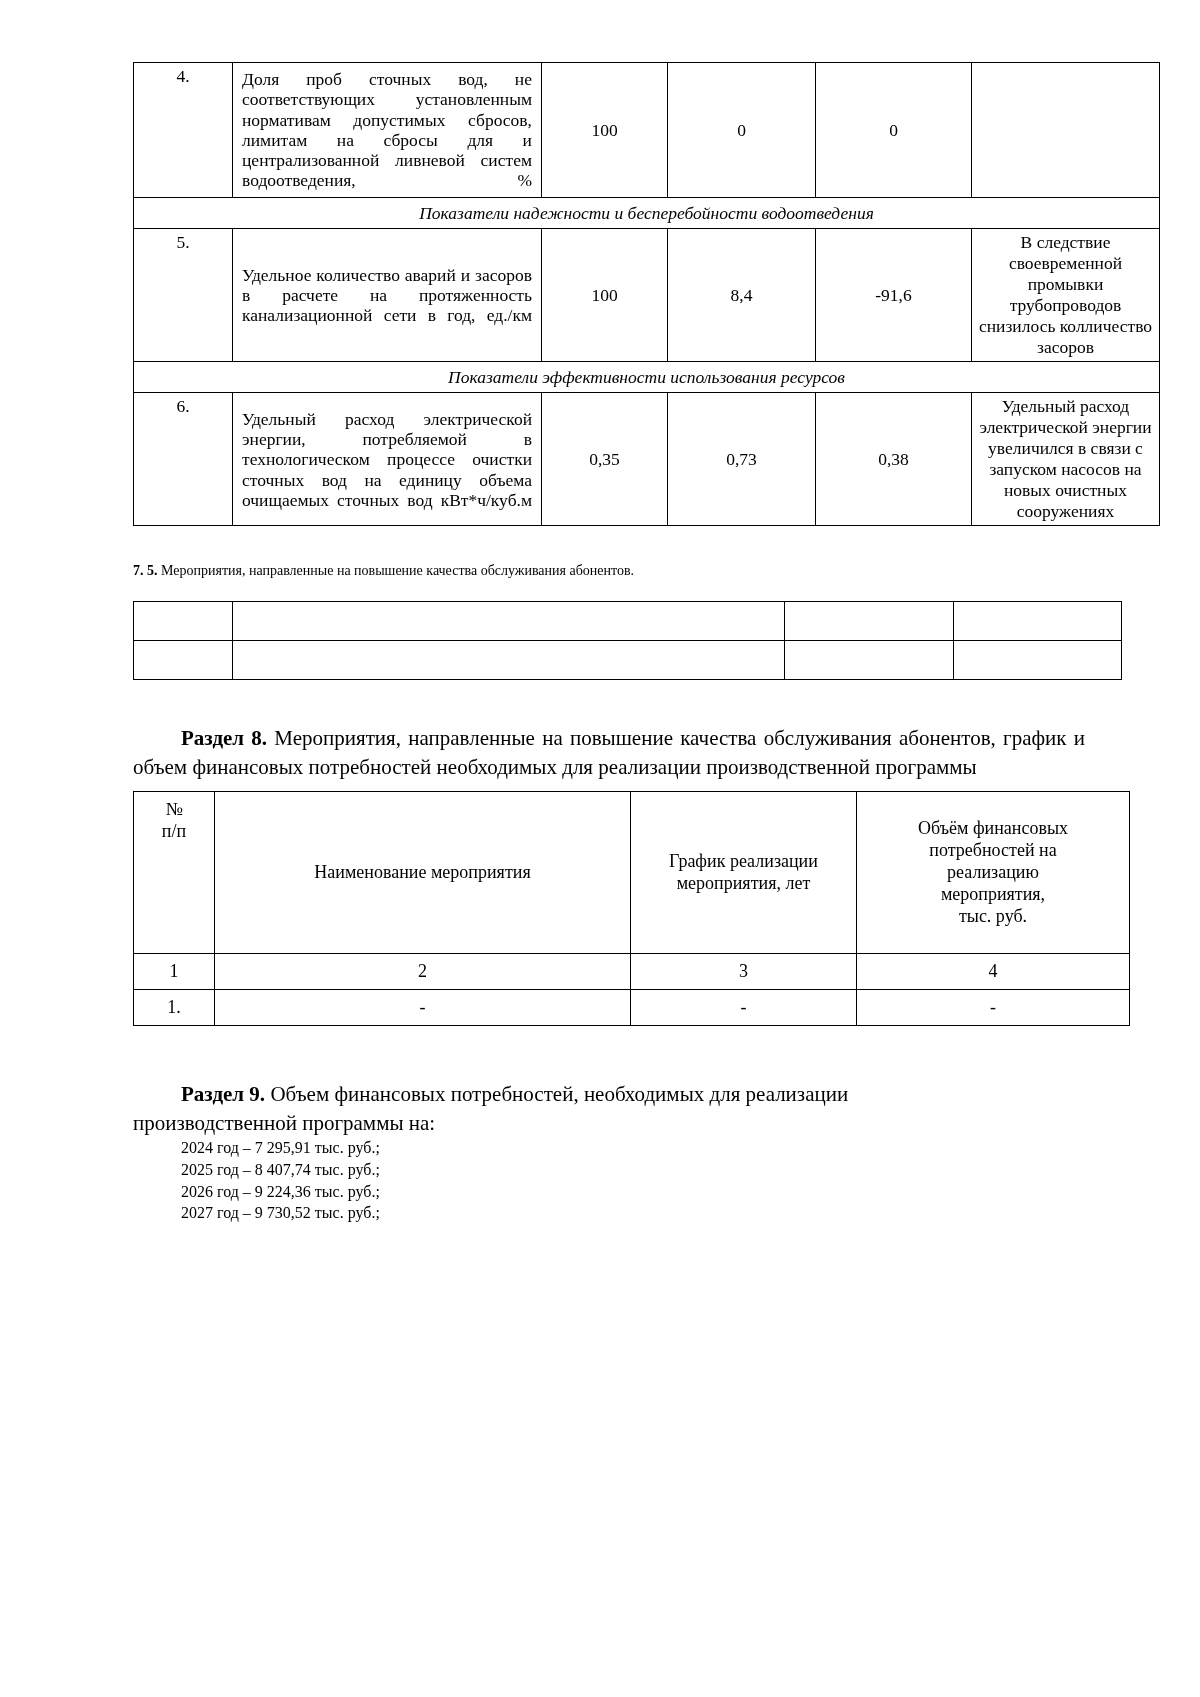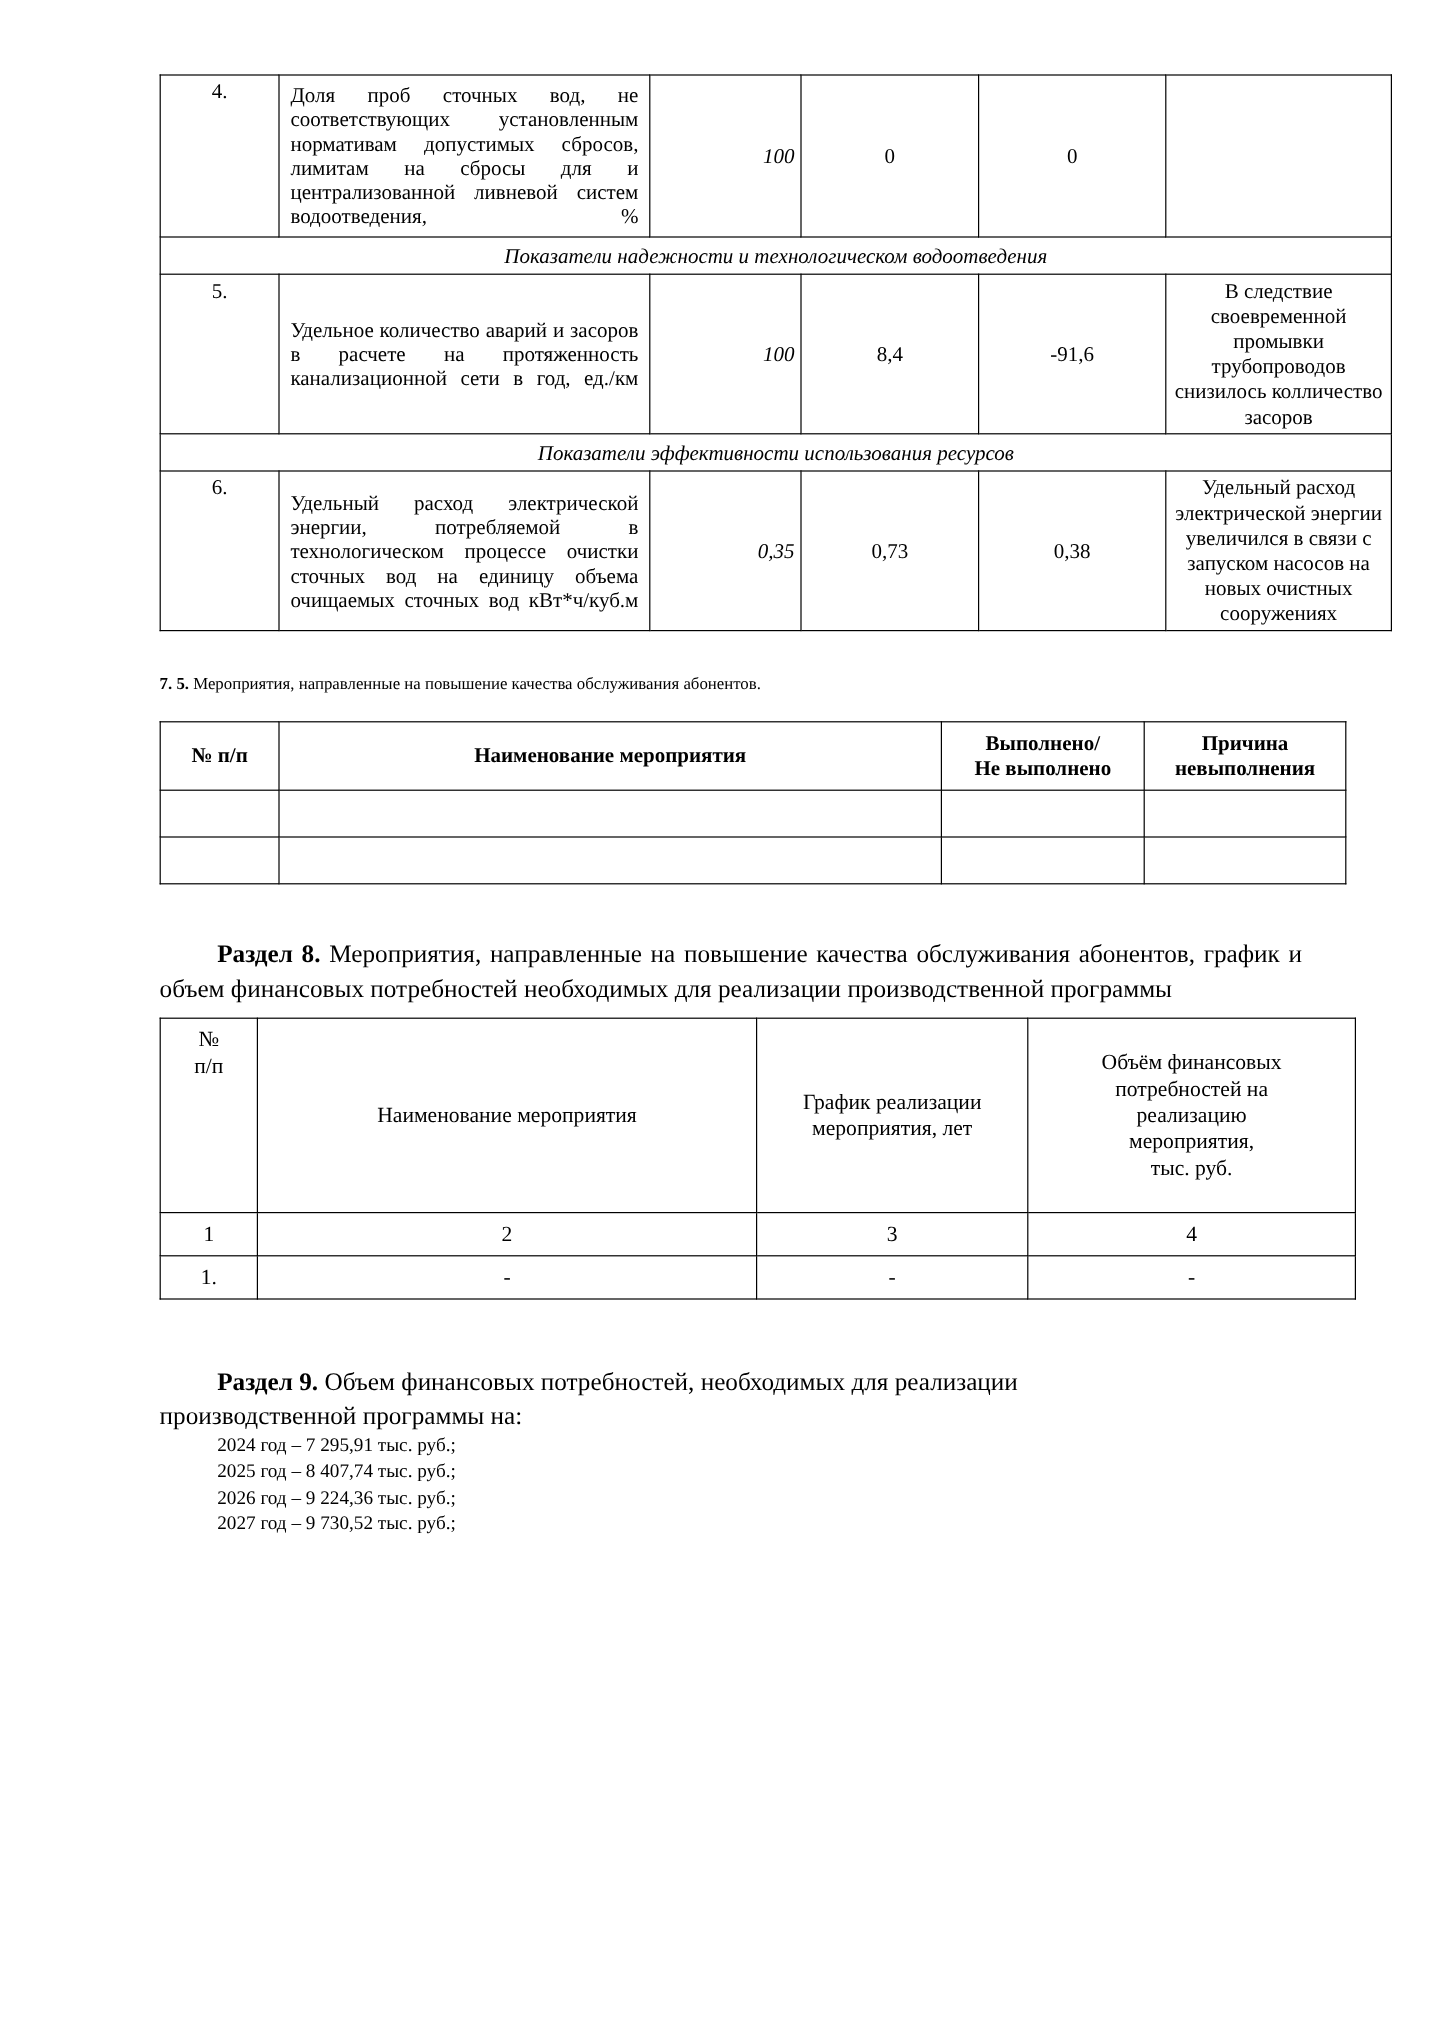--- a/index.html
+++ b/index.html
@@ -50,7 +50,7 @@
   }
   .col-num   { width: 88px; text-align: center; vertical-align: top; }
   .col-name  { width: 290px; text-align: justify; text-align-last: justify; padding: 6px 9px; }
-  .col-v1    { width: 115px; text-align: right; font-style: italic; }
+  .col-v1    { width: 115px; text-align: center; }
   .col-v2    { width: 137px; text-align: center; }
   .col-v3    { width: 145px; text-align: center; }
   .col-note  { width: 177px; text-align: center; font-size: 16.5px; line-height: 1.2; }

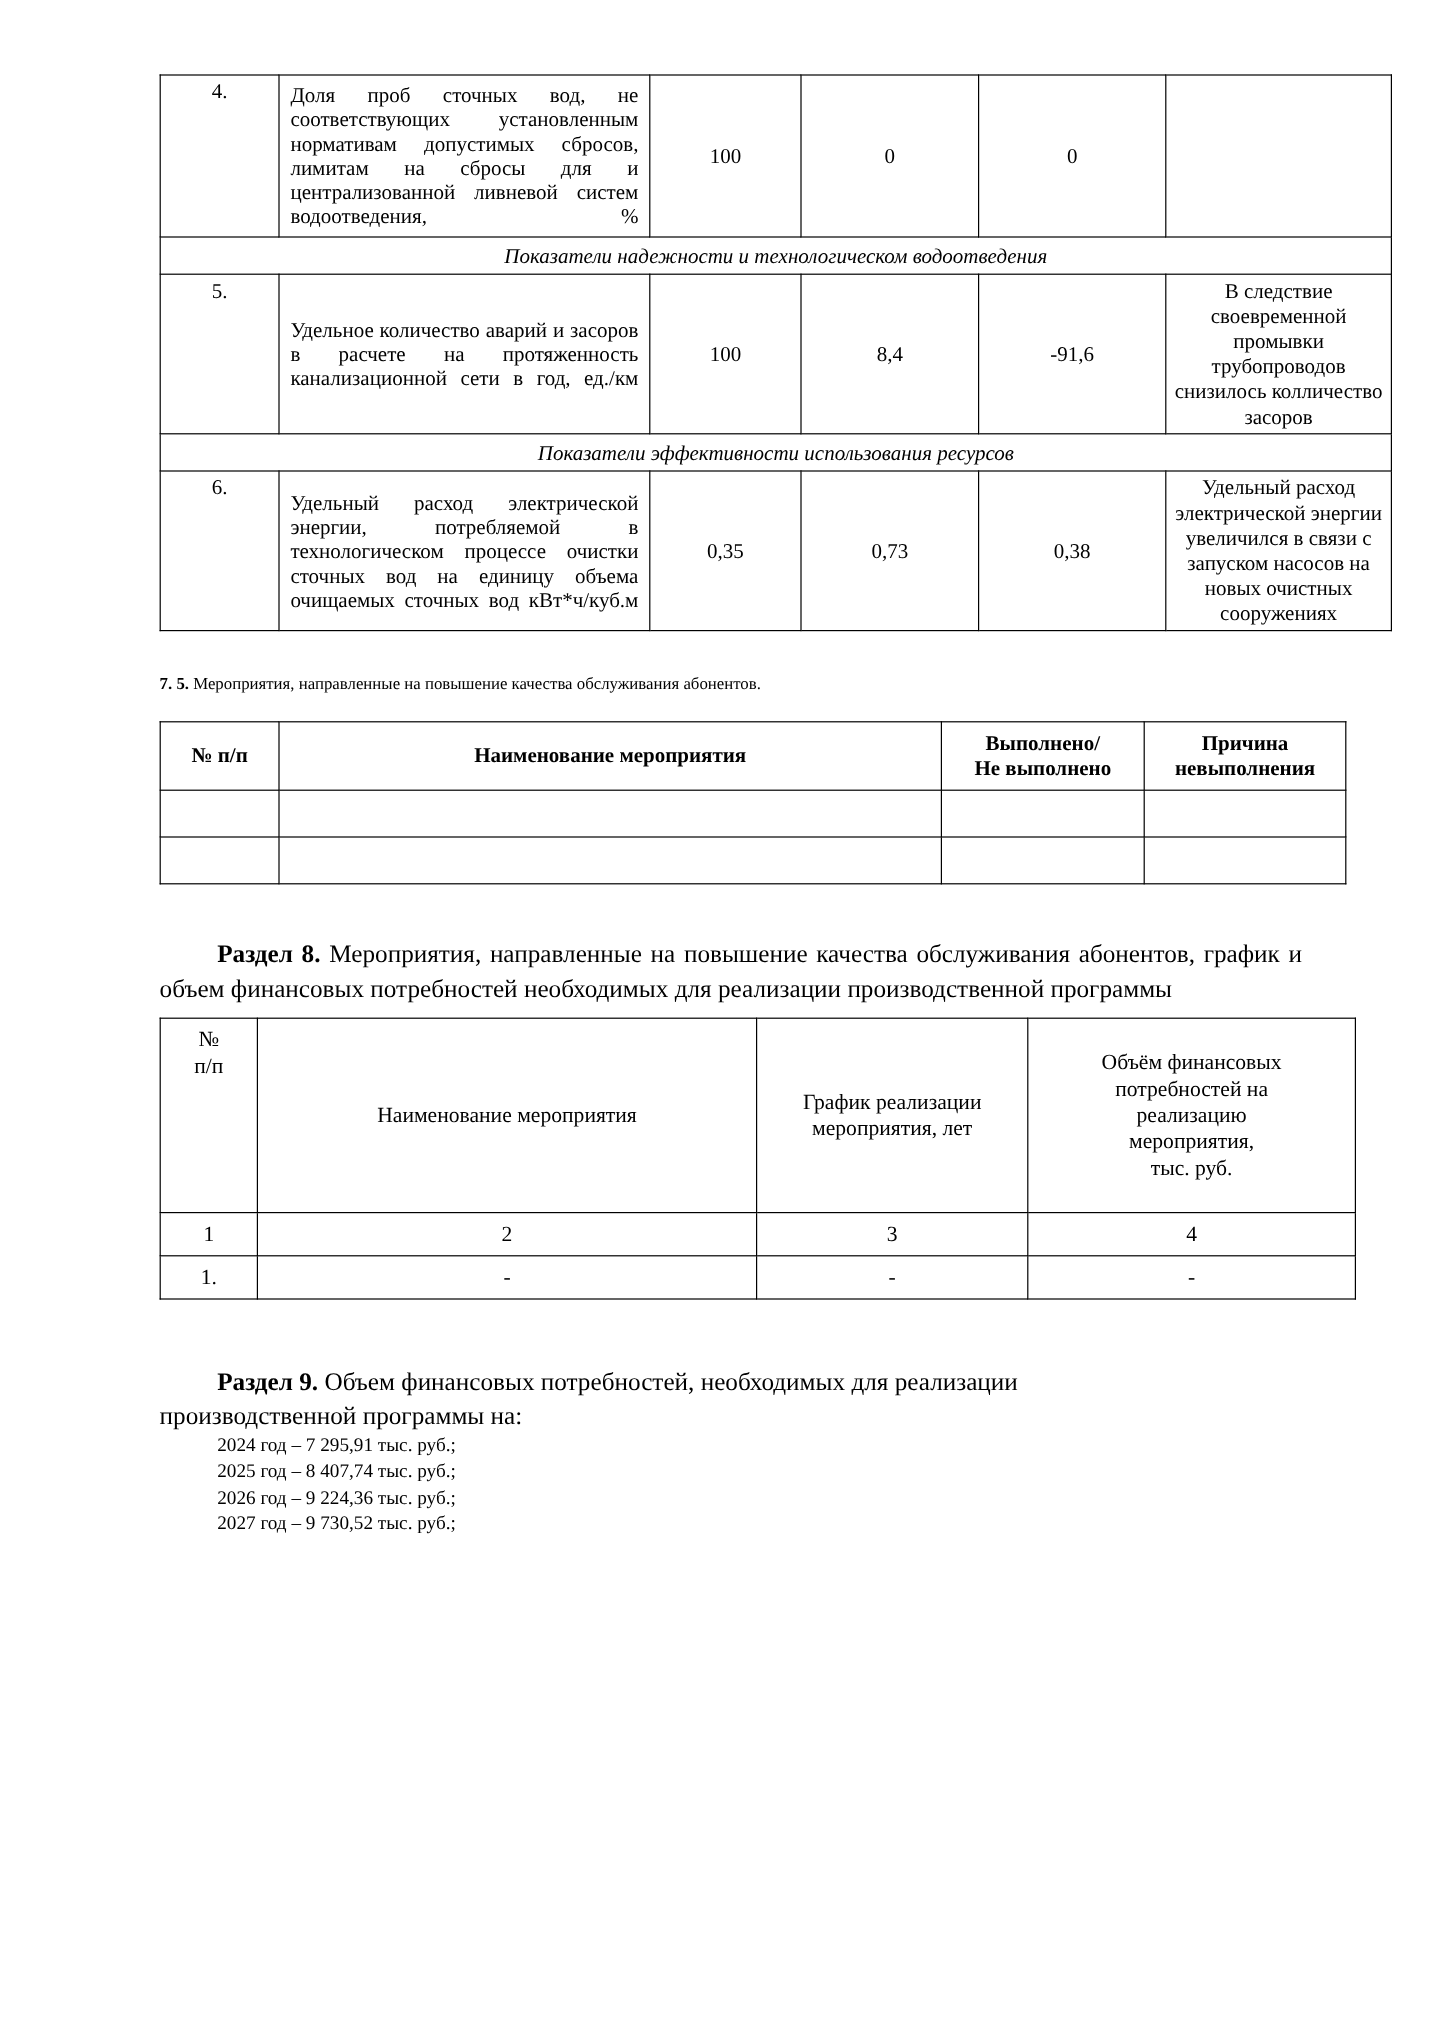--- a/index.html
+++ b/index.html
@@ -136,7 +136,7 @@
           <td class="col-note"></td>
         </tr>
         <tr class="subheader">
-          <td colspan="6">Показатели надежности и технологическом водоотведения</td>
+          <td colspan="6">Показатели надежности и бесперебойности водоотведения</td>
         </tr>
         <tr>
           <td class="col-num">5.</td>

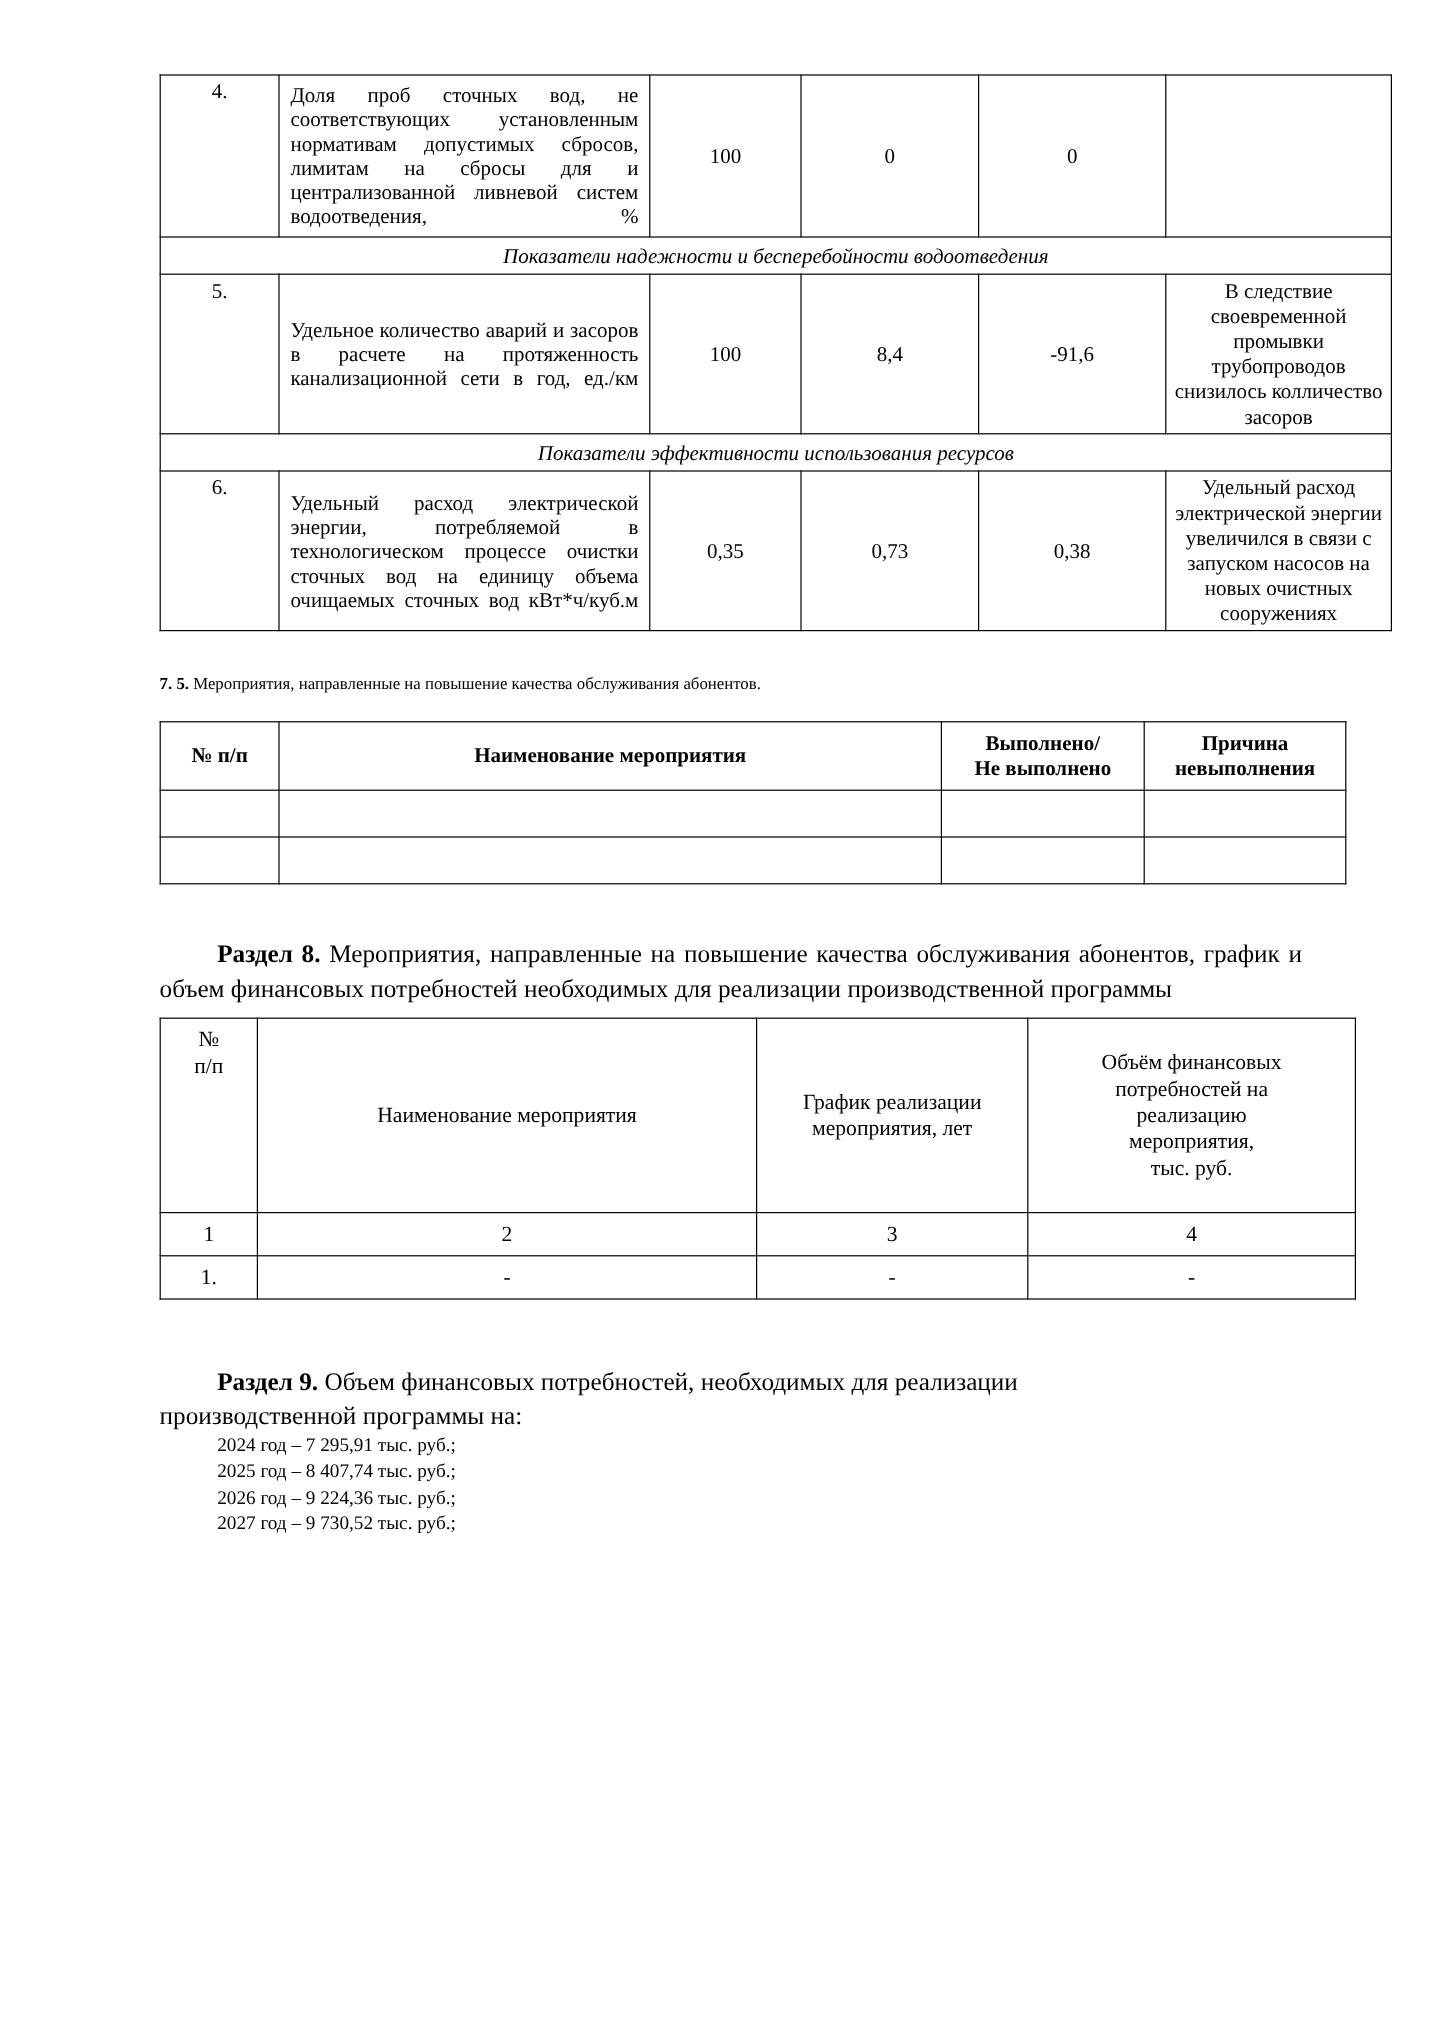--- a/index.html
+++ b/index.html
@@ -170,12 +170,6 @@
 
     <table class="tbl-75">
       <tbody>
-        <tr>
-          <td class="c1">№ п/п</td>
-          <td class="c2">Наименование мероприятия</td>
-          <td class="c3"><span>Выполнено/</span><br><span>Не выполнено</span></td>
-          <td class="c4"><span>Причина</span><br><span>невыполнения</span></td>
-        </tr>
         <tr class="empty">
           <td class="c1"></td>
           <td class="c2"></td>

